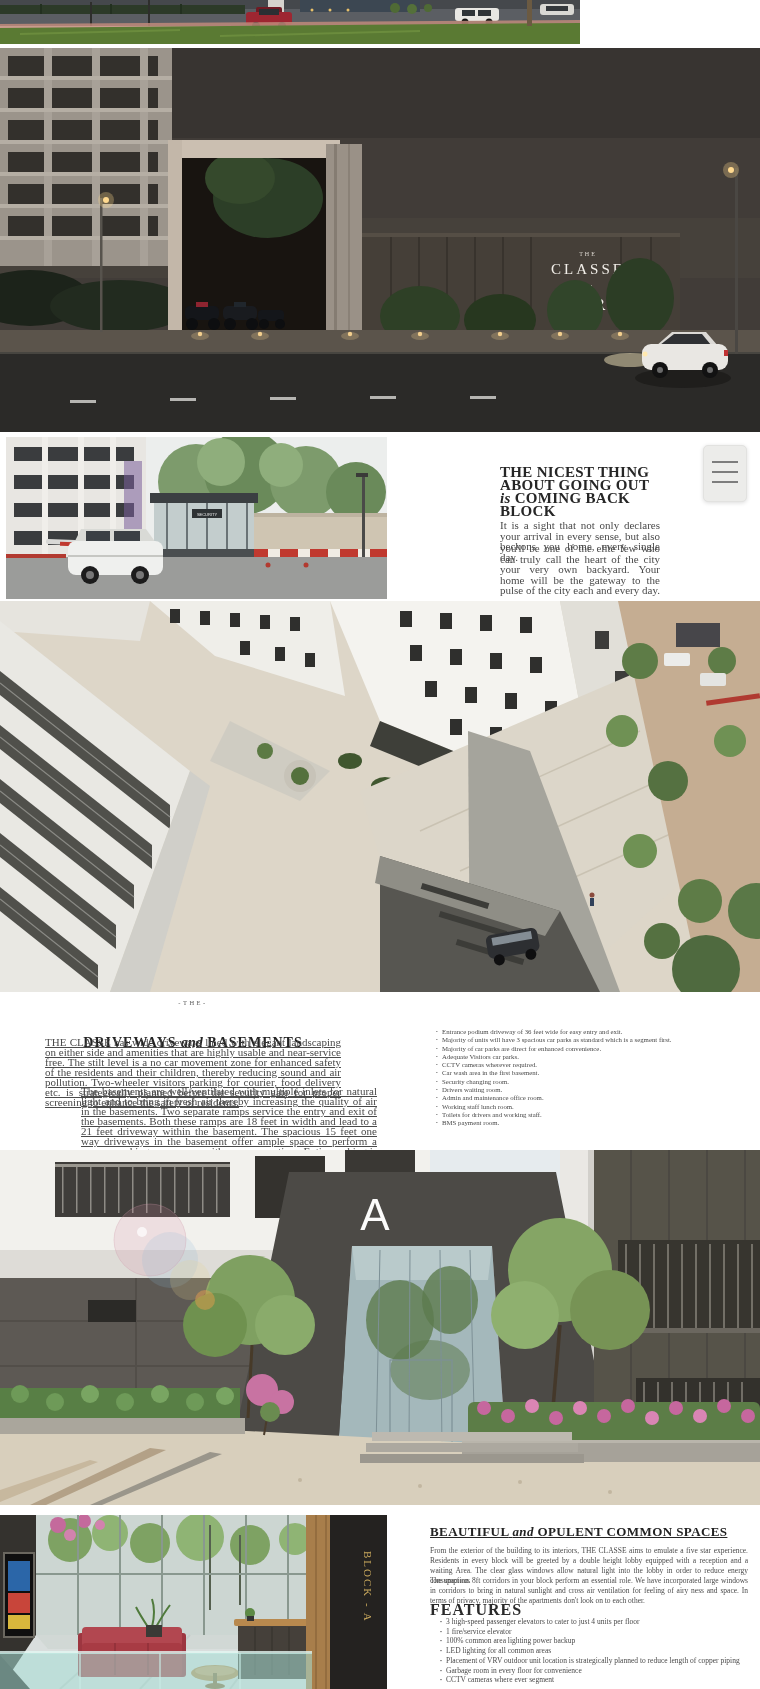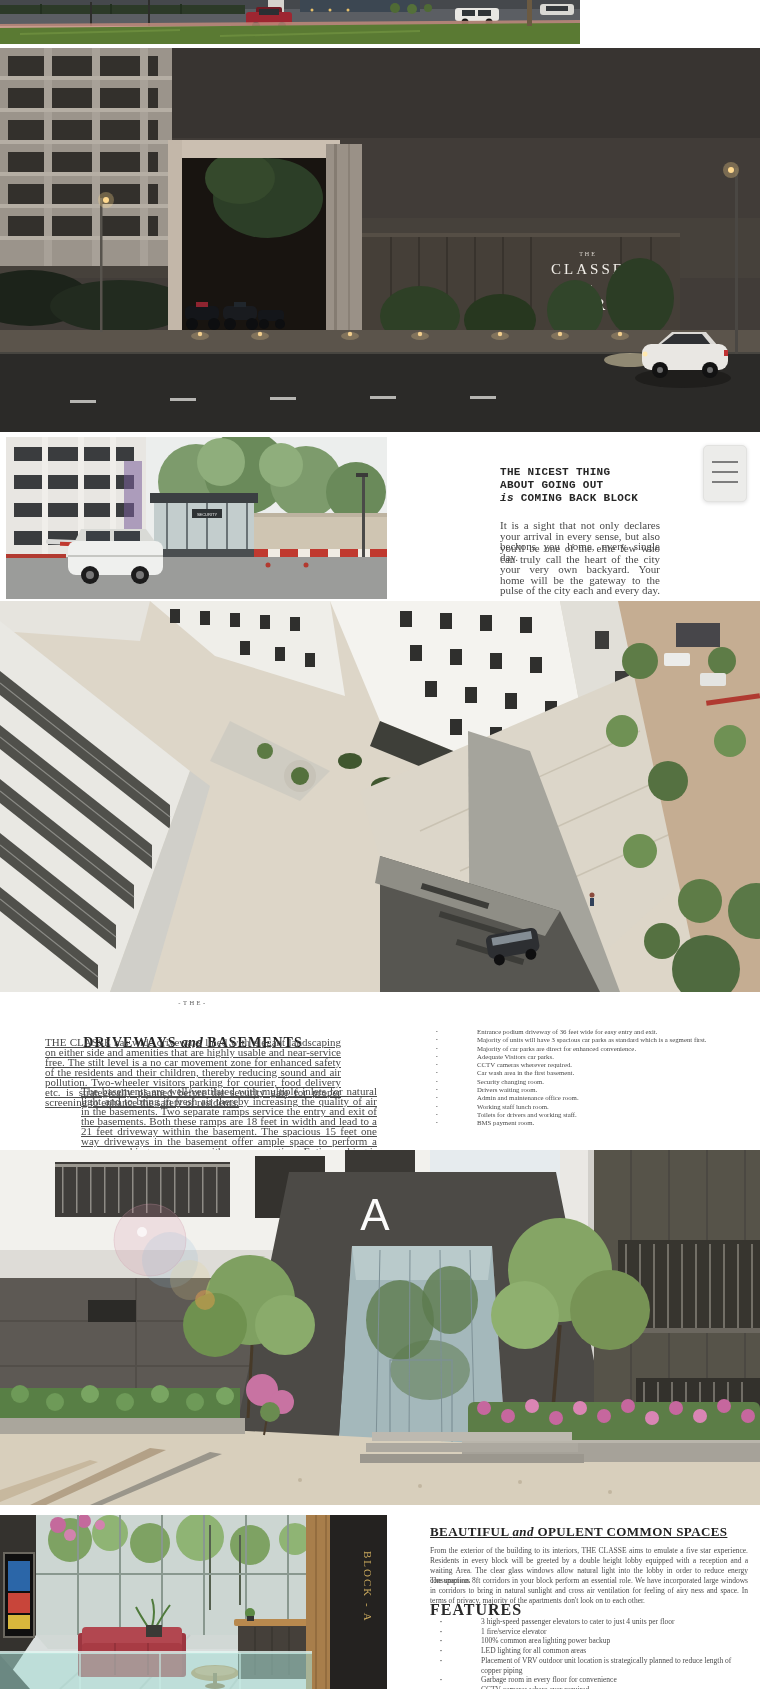--- a/index.html
+++ b/index.html
@@ -16,8 +16,8 @@
   .menu-card span{display:block;width:26px;height:2px;background:#7d7d7d;margin-bottom:8px;}
 
   
-  .welcome-heading{position:absolute;left:500px;top:466px;width:175px;font-size:11px;line-height:13px;
-                   font-weight:700;color:#262626;letter-spacing:.3px;font-family:Liberation Mono, monospace;}
+  .welcome-heading{position:absolute;left:500px;top:466px;width:175px;font-size:15px;line-height:13px;
+                   font-weight:700;color:#262626;letter-spacing:.3px;}
   .welcome-heading .ital{font-style:italic;font-weight:600;text-align:center;}
   .welcome-p{position:absolute;left:500px;width:160px;font-size:11px;line-height:10.5px;
              text-align:justify;color:#4a4a4a;}

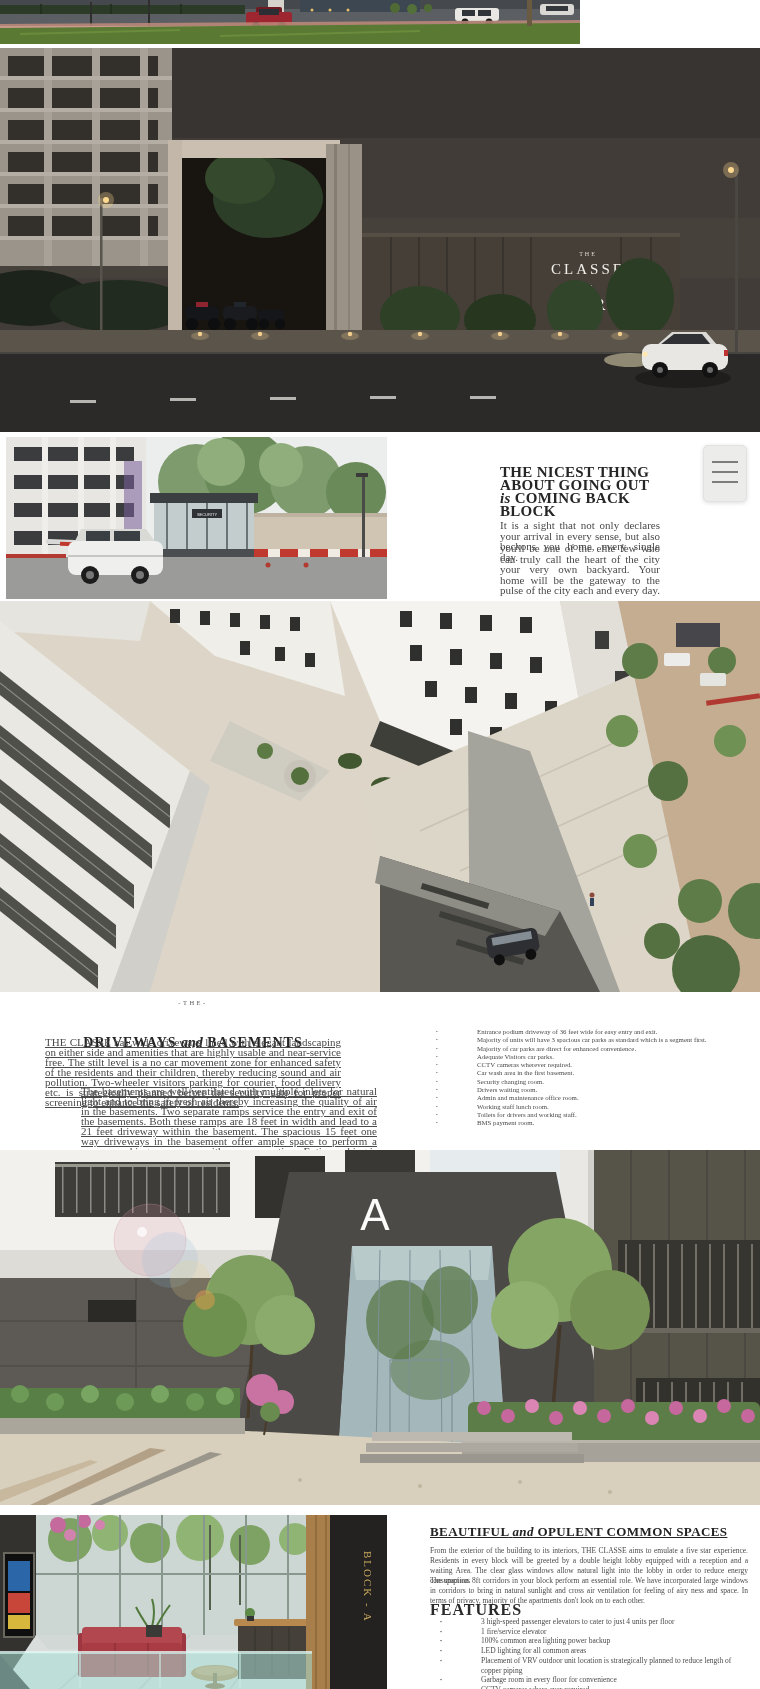--- a/index.html
+++ b/index.html
@@ -34,7 +34,7 @@
   #dw-p1{top:1026px;}
   #dw-p2{top:1075px;margin-left:36px;}
   .dw-bullets{position:absolute;left:432px;top:1028px;width:326px;font-size:6.8px;line-height:8.3px;color:#4a4a4a;}
-  .blt{display:flex;gap:35px;}
+  .blt{display:flex;}
   .blt .dot{flex:0 0 10px;text-align:center;}
   .blt .dot::before{content:"\00b7";font-weight:700;}
 

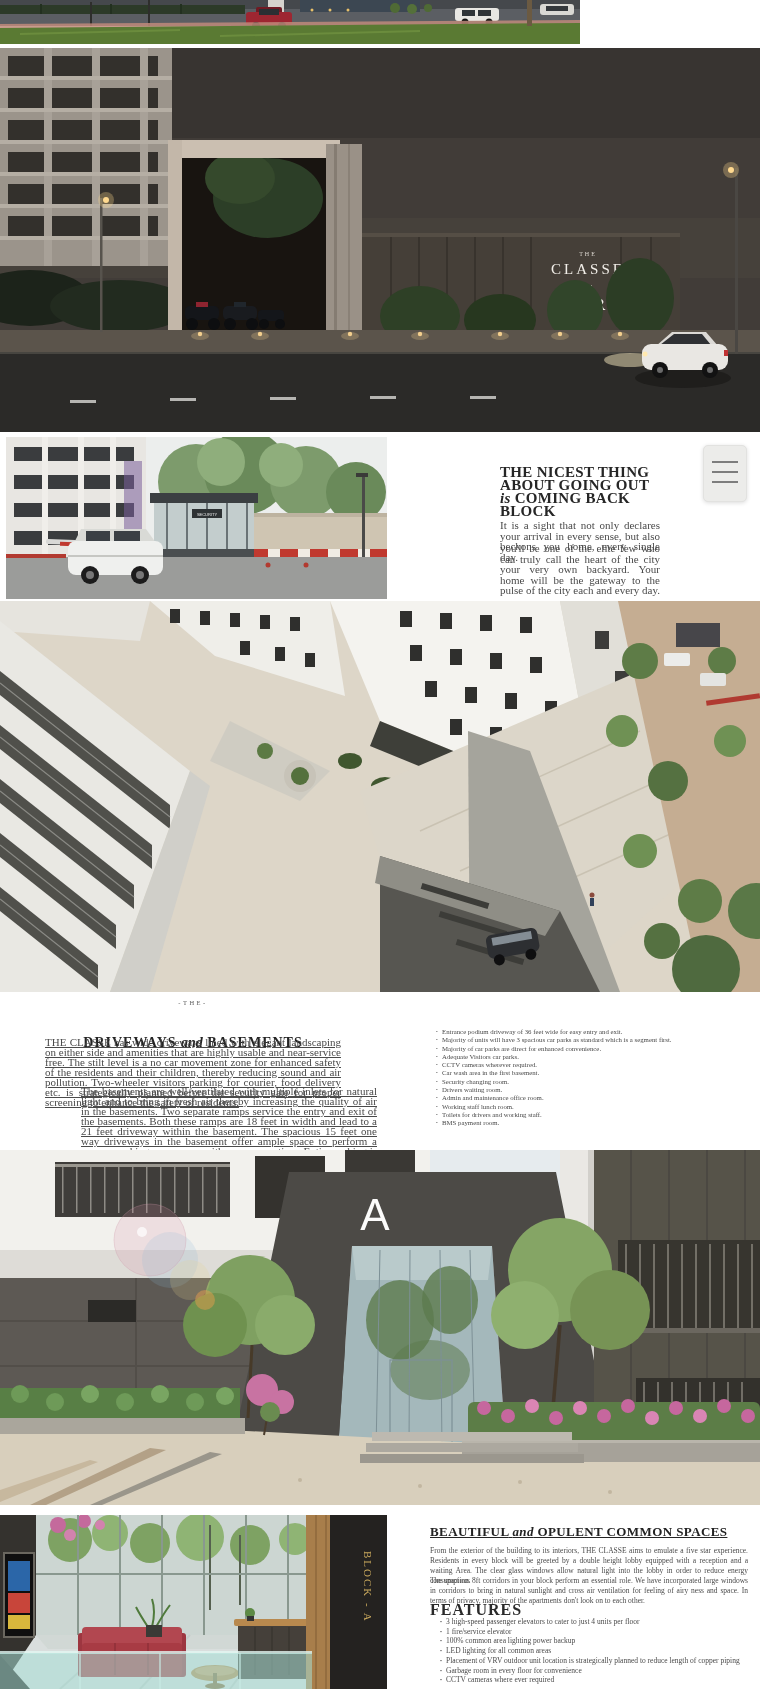--- a/index.html
+++ b/index.html
@@ -696,7 +696,7 @@
       </div>
       <div class="blt">
         <span class="dot"></span>
-        <span class="btxt">CCTV cameras where ever required</span>
+        <span class="btxt">CCTV cameras where ever segment</span>
       </div>
     </div>
 

